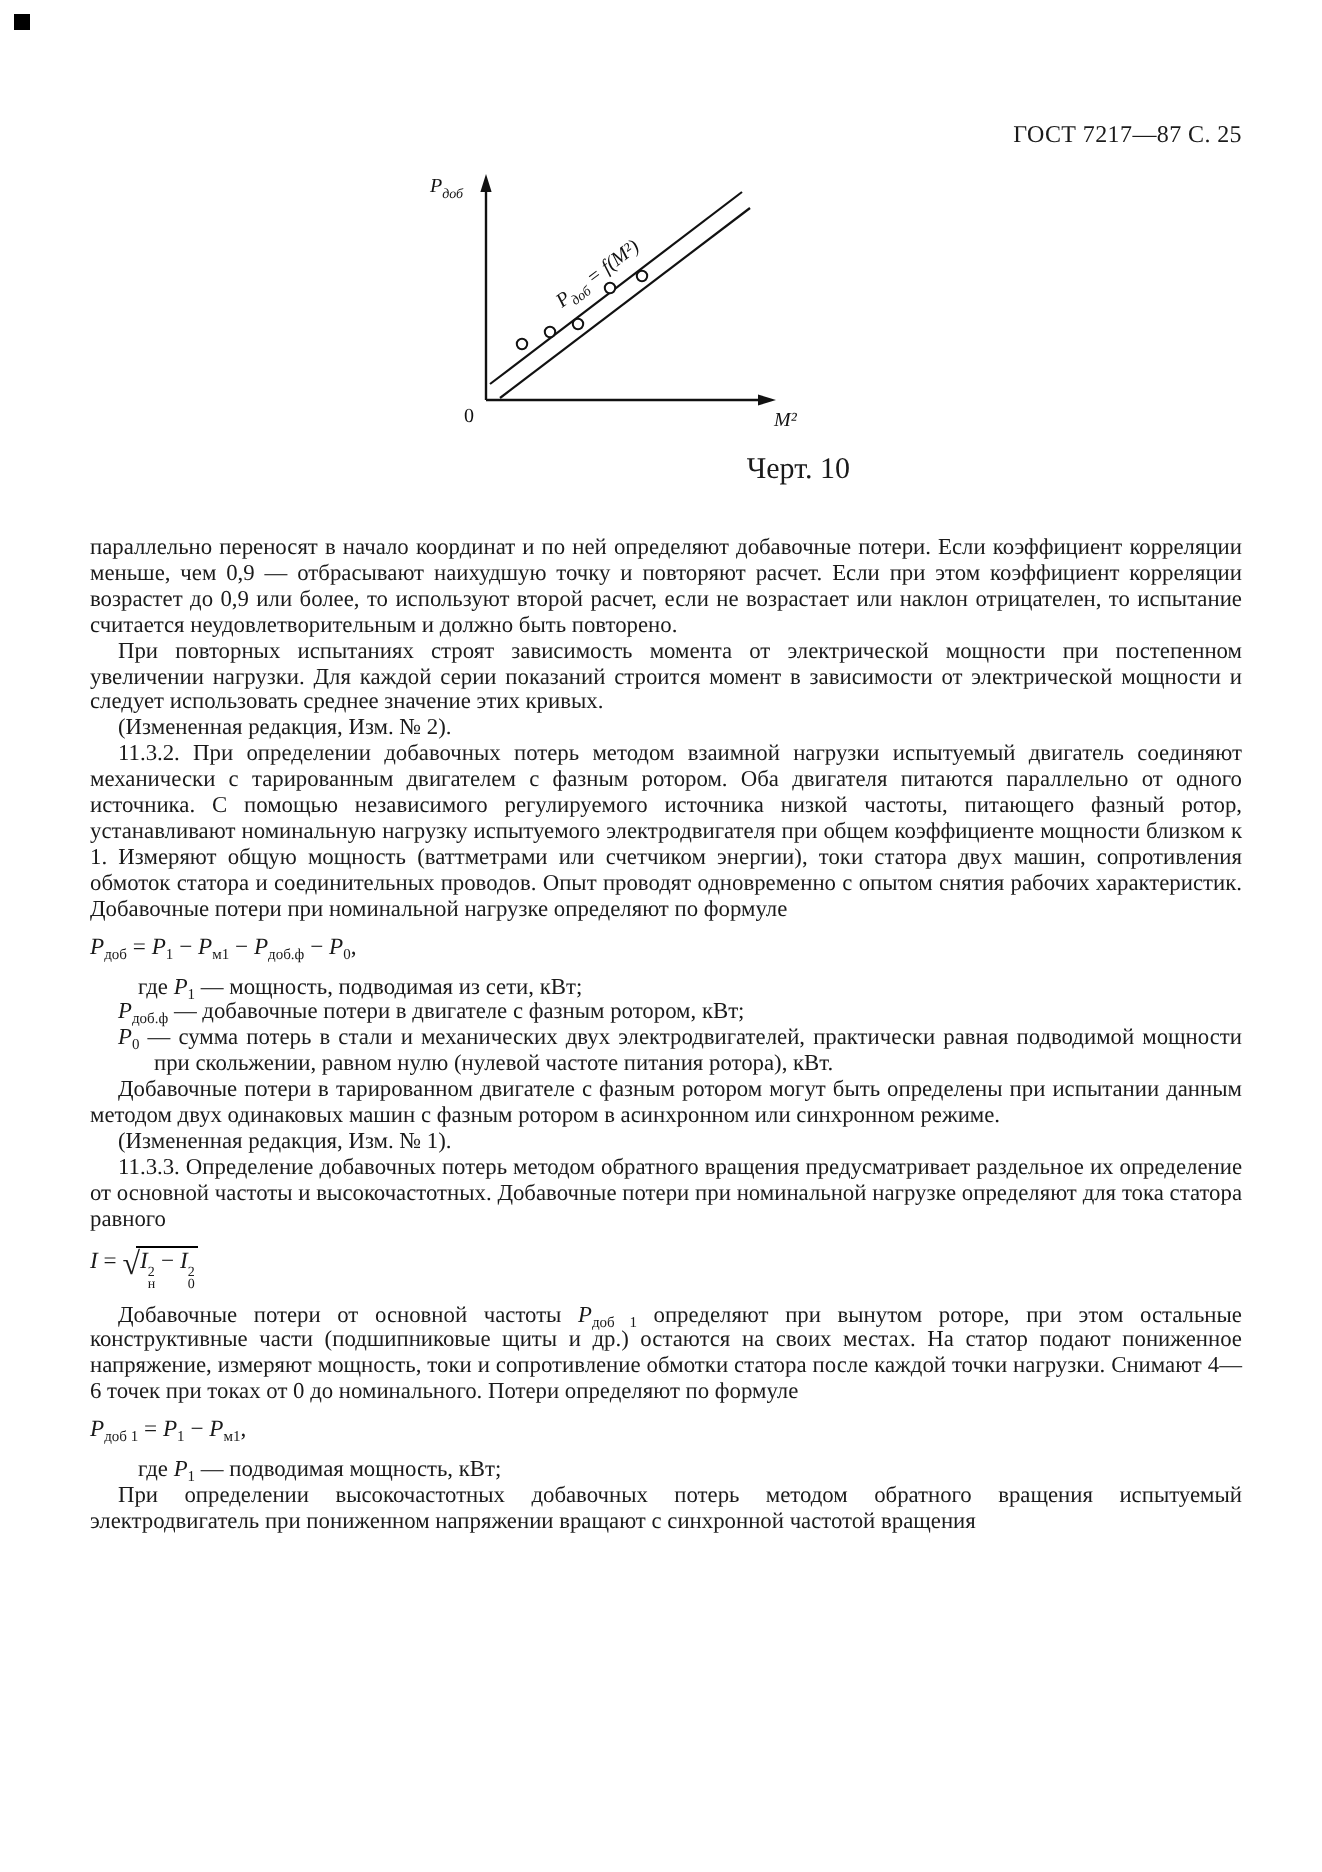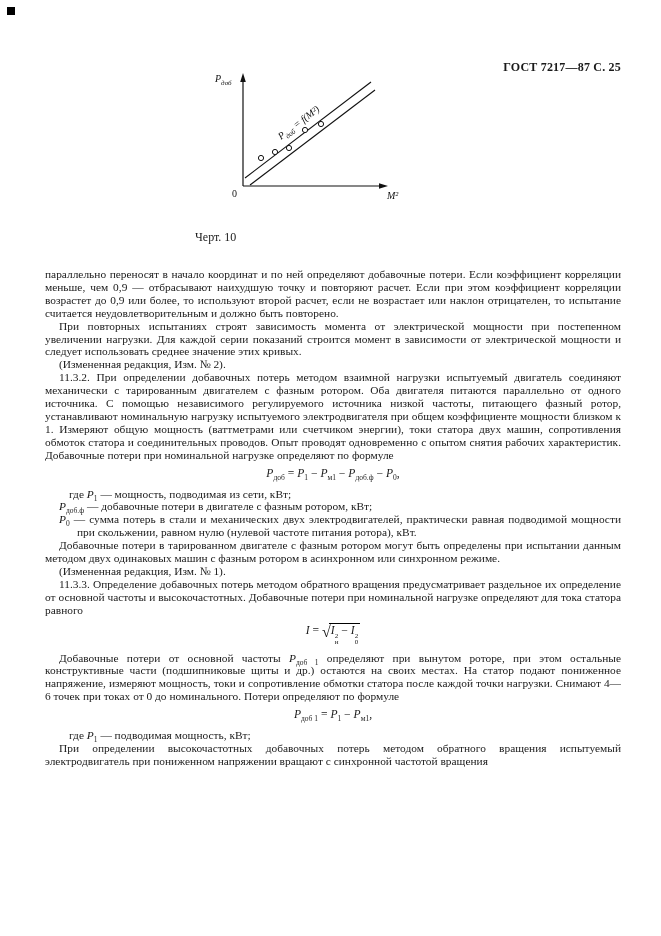--- a/index.html
+++ b/index.html
@@ -11,7 +11,7 @@
   .corner-mark { position:absolute; left:7px; top:7px; width:8px; height:8px; background:#000; }
   .header {
     position:absolute; top:60px; right:40px;
-    font-weight:bold; font-size:12px; letter-spacing:0.2px;
+    font-weight:normal; font-size:12px; letter-spacing:0.2px;
   }
   .figure { position:absolute; top:68px; left:195px; width:230px; text-align:left; }
   .figure svg { display:block; margin:0 auto; }

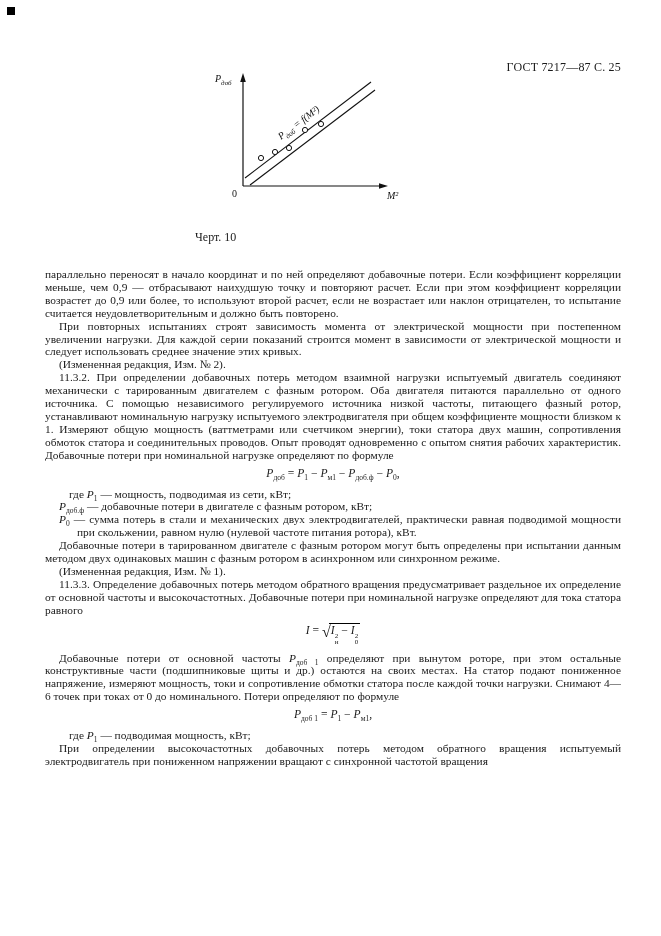--- a/index.html
+++ b/index.html
@@ -13,7 +13,7 @@
     position:absolute; top:60px; right:40px;
     font-weight:normal; font-size:12px; letter-spacing:0.2px;
   }
-  .figure { position:absolute; top:68px; left:195px; width:230px; text-align:left; }
+  .figure { position:absolute; top:82px; left:195px; width:230px; text-align:right; }
   .figure svg { display:block; margin:0 auto; }
   .fig-caption { font-size:12px; margin-top:22px; }
   .axis { stroke:#111; stroke-width:1.2; }

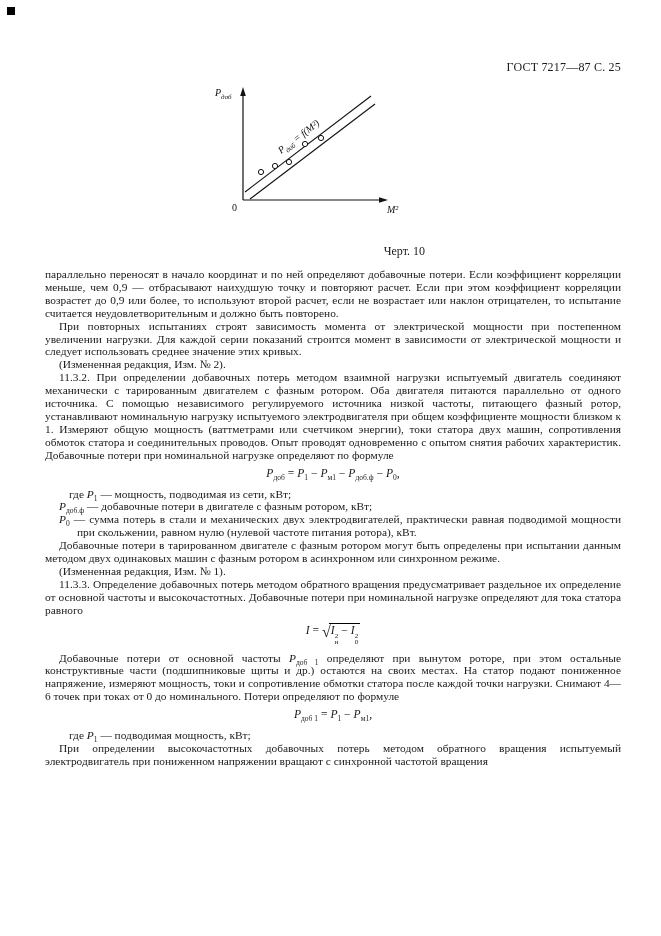--- a/index.html
+++ b/index.html
@@ -15,7 +15,7 @@
   }
   .figure { position:absolute; top:82px; left:195px; width:230px; text-align:right; }
   .figure svg { display:block; margin:0 auto; }
-  .fig-caption { font-size:12px; margin-top:22px; }
+  .fig-caption { font-size:15px; margin-top:5px; }
   .axis { stroke:#111; stroke-width:1.2; }
   .arrow { fill:#111; }
   .fit-line { stroke:#111; stroke-width:1.1; }

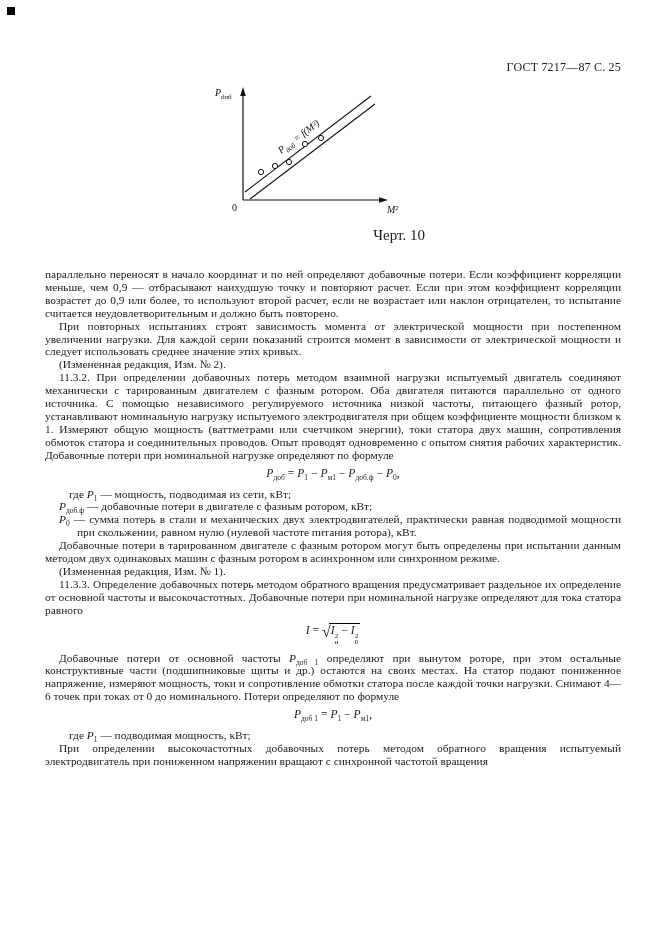--- a/index.html
+++ b/index.html
@@ -31,7 +31,7 @@
   .bold { font-weight:normal; }
   .content i, .formula i { font-style:italic; }
   sub { font-size:7.5px; vertical-align:-2.5px; line-height:0; }
-  .formula { text-align:center; margin:6px 0 7px 0; font-size:11.6px; }
+  .formula { text-align:left; margin:6px 0 7px 0; font-size:11.6px; }
   .rm { font-style:normal; }
   .radical { font-style:normal; font-size:16px; vertical-align:-3px; margin-right:-2px; }
   .radicand { display:inline-block; border-top:1px solid #000; padding:0 2px 0 2px; line-height:1.15; }

